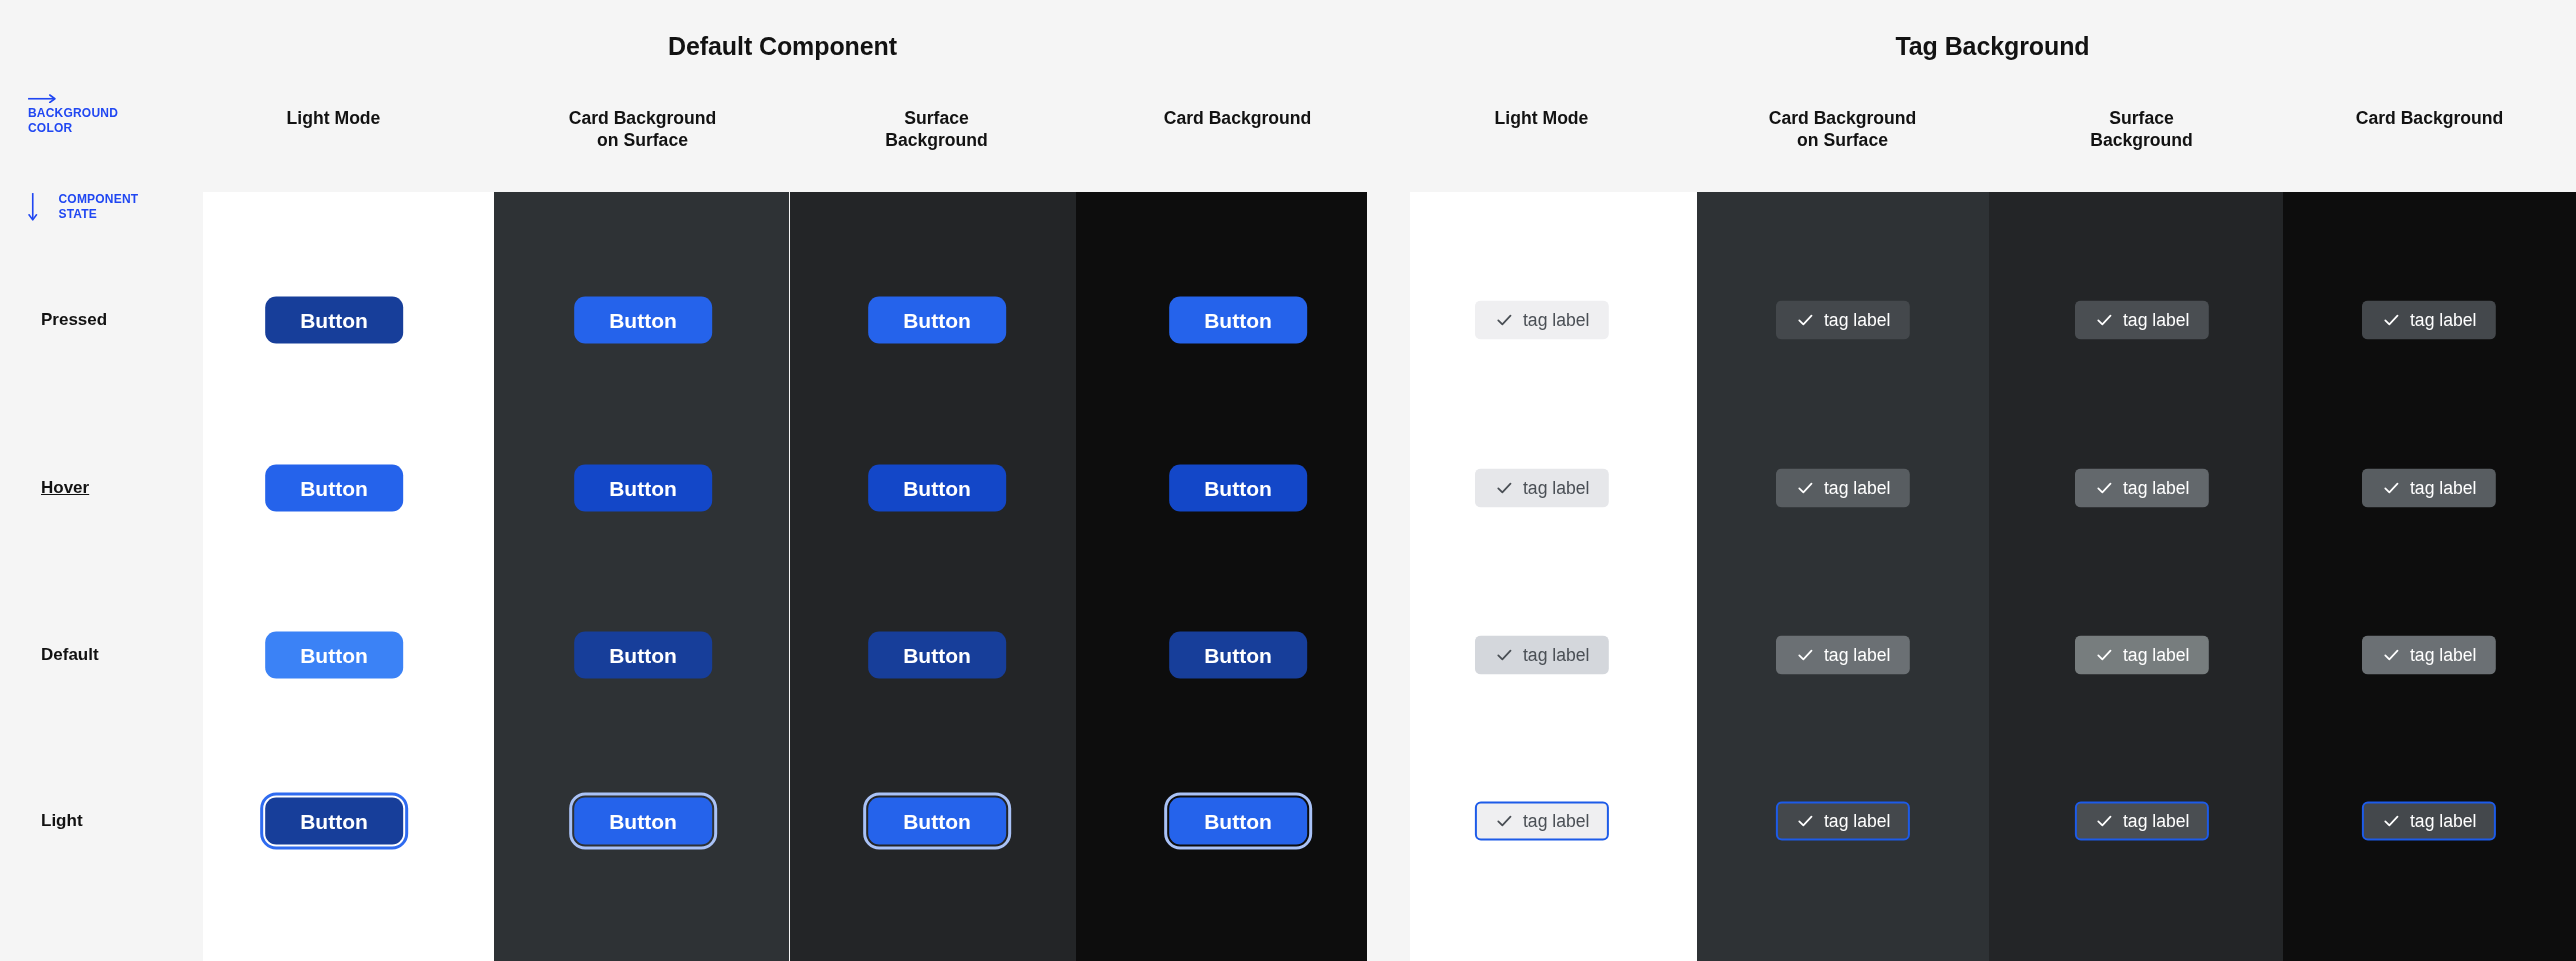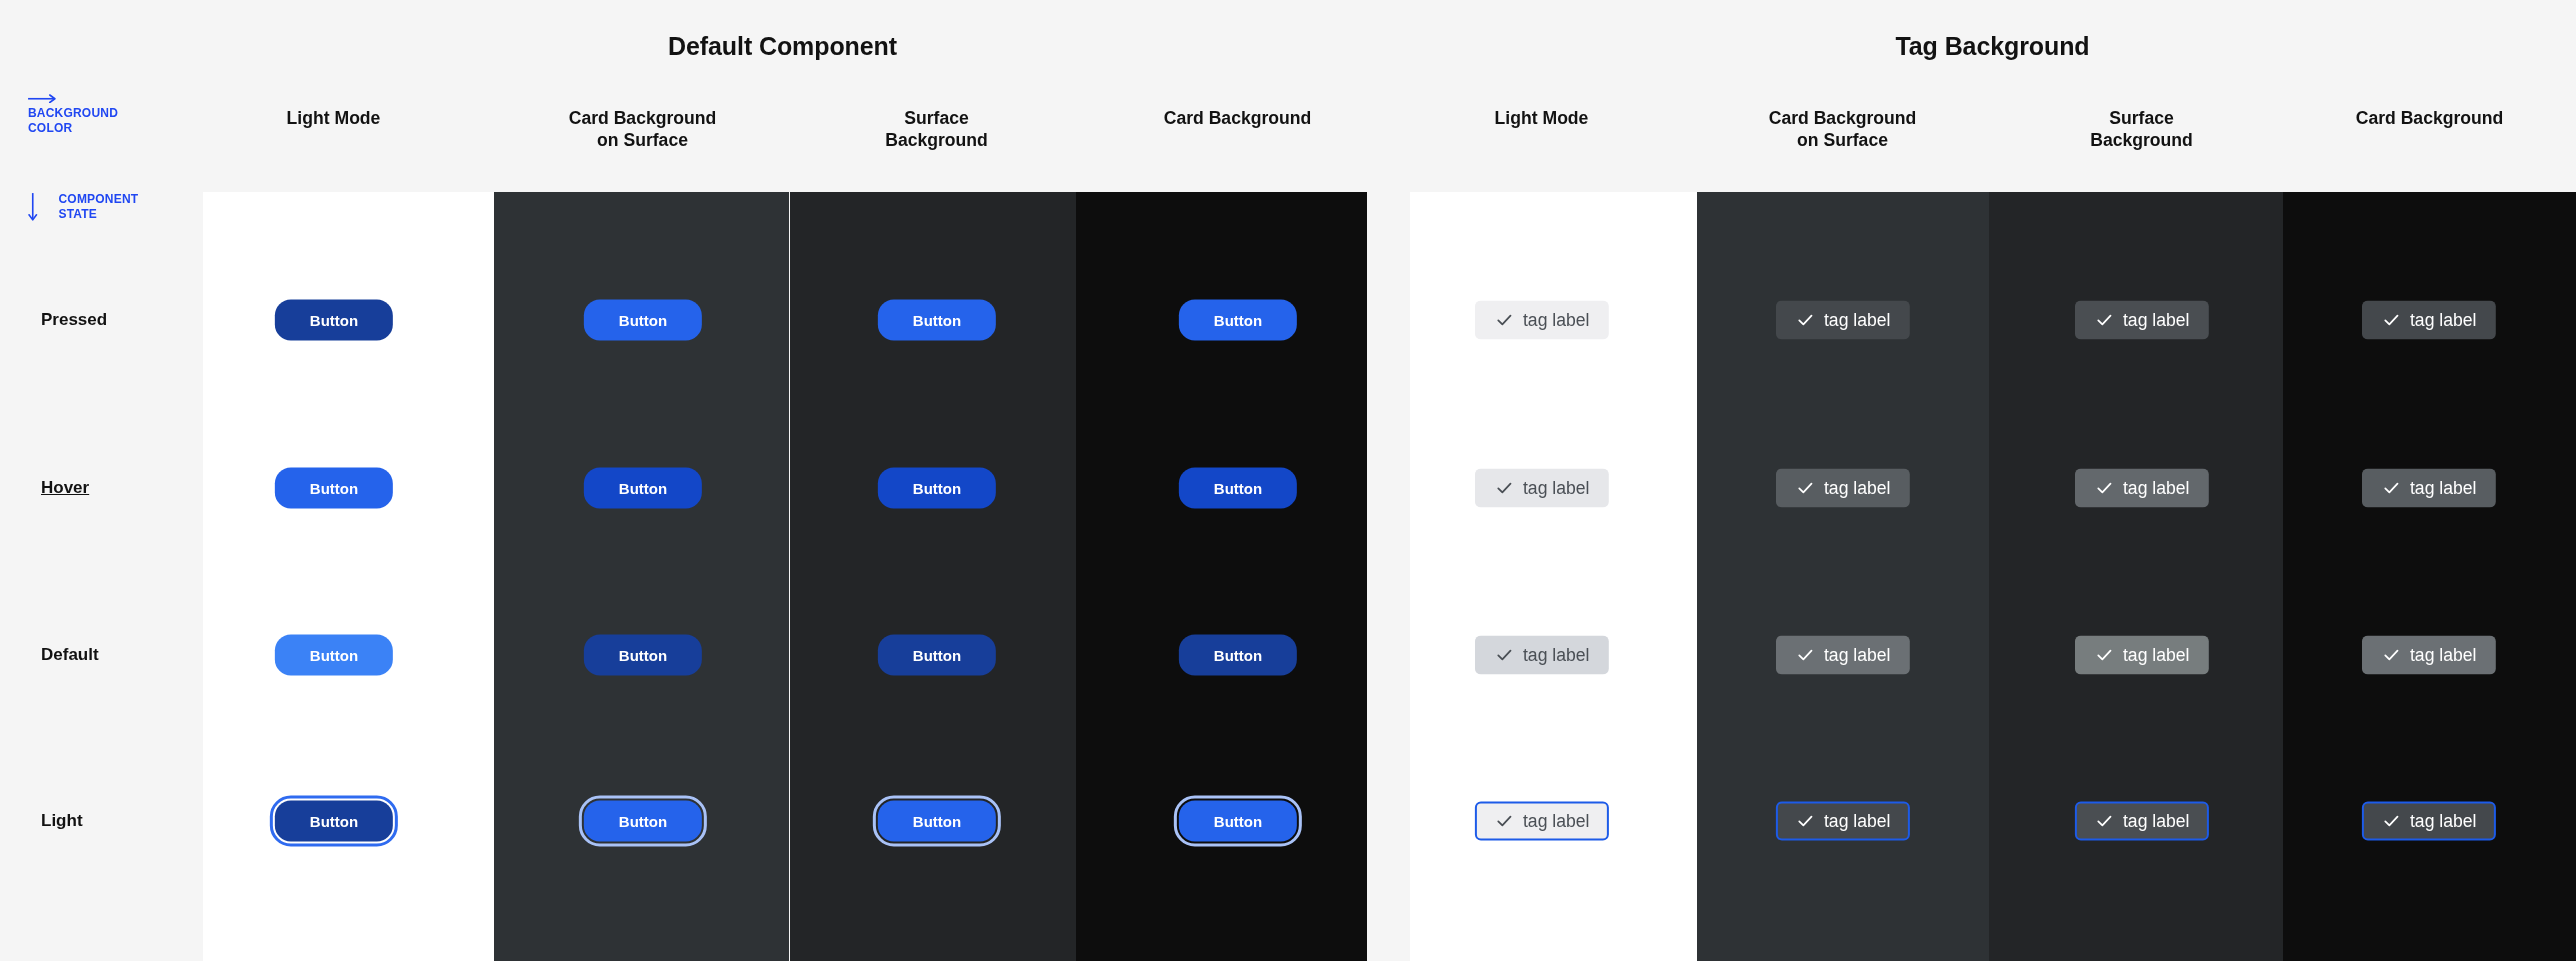--- a/index.html
+++ b/index.html
@@ -63,8 +63,8 @@
   .btn {
     display: inline-flex; align-items: center; justify-content: center;
     padding: 13px 35px;
-    border-radius: 16px;
-    font-size: 15px; font-weight: 700; color: #FFFFFF;
+    border-radius: 11px;
+    font-size: 21px; font-weight: 700; color: #FFFFFF;
     line-height: 1; white-space: nowrap;
     border: none;
   }

